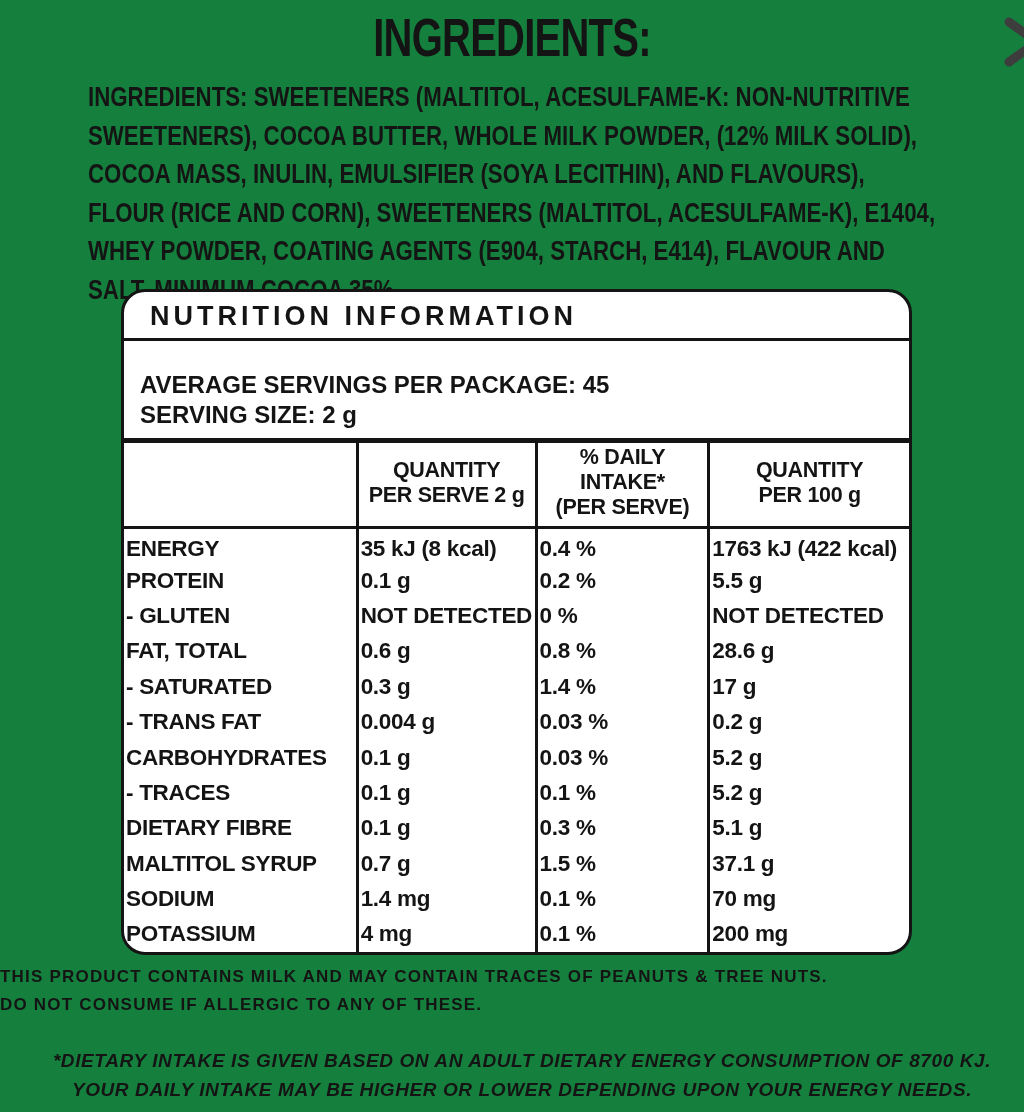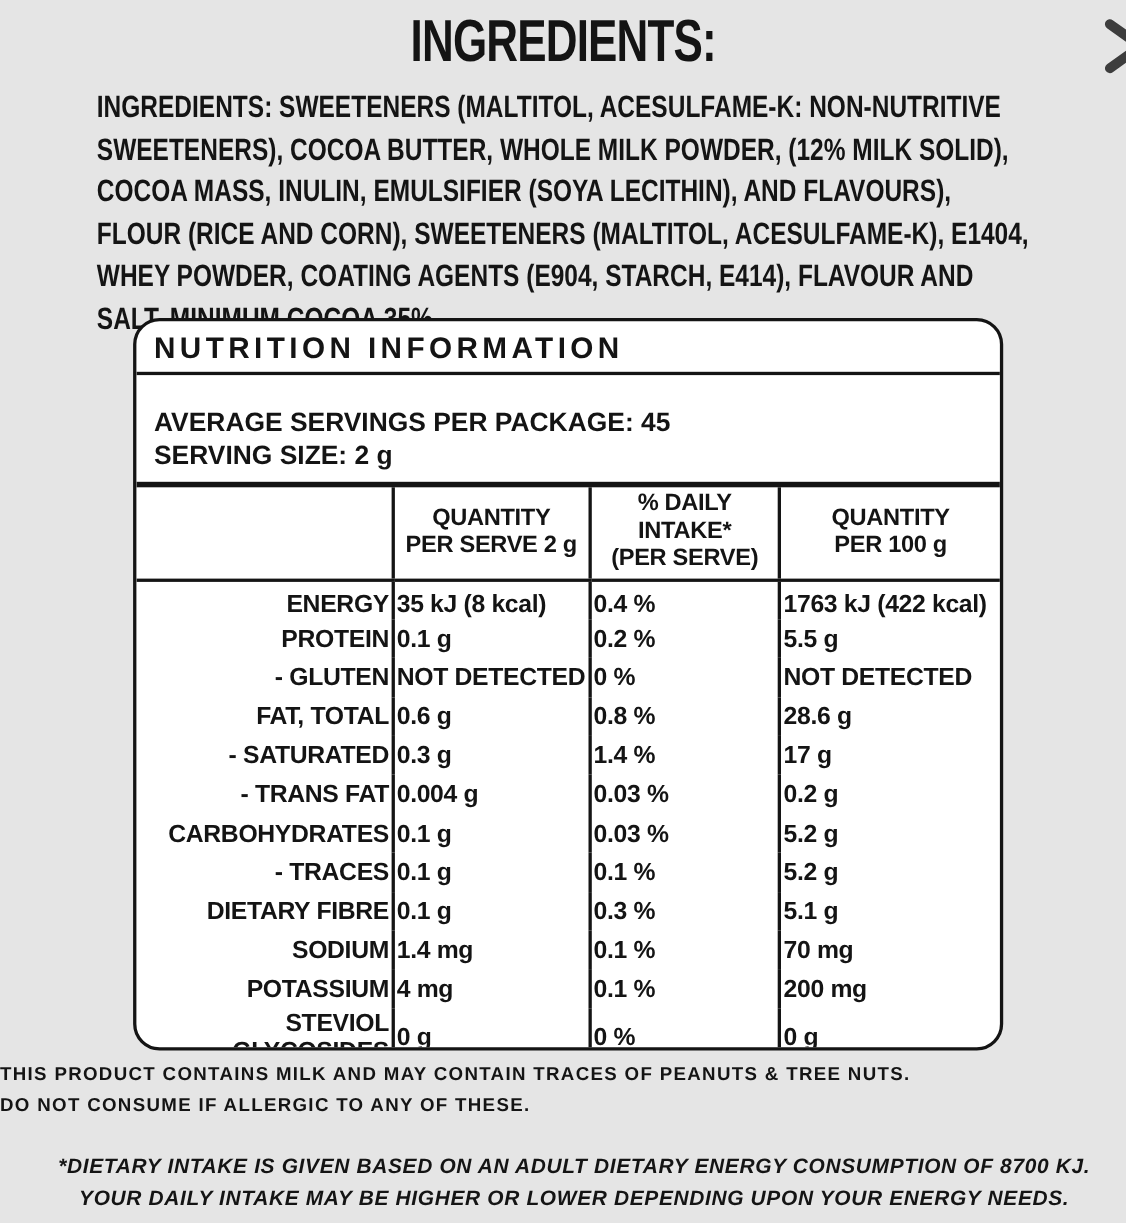--- a/index.html
+++ b/index.html
@@ -9,7 +9,7 @@
     background: #ffffff; color: #141414;
     font-family: "Liberation Sans", sans-serif;
   }
-  .page { position: relative; width: 1024px; height: 1112px; background: #e5e5e5; }
+  .page { position: relative; width: 1024px; height: 1112px; background: #15803d; }
 
   .main-title {
     position: absolute; top: 6px; left: 0; width: 100%;

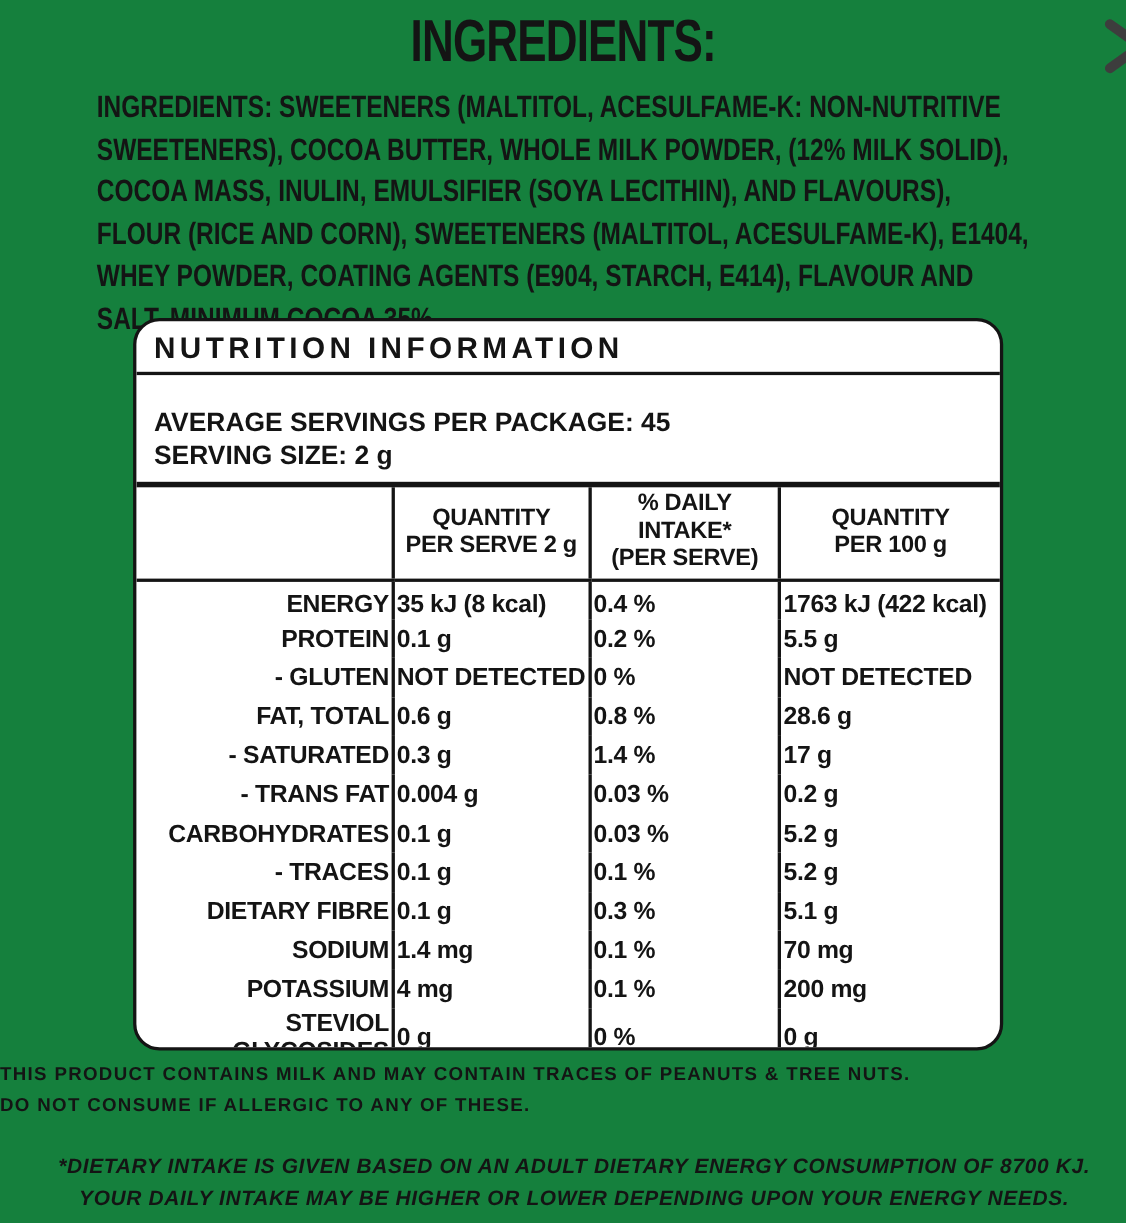--- a/index.html
+++ b/index.html
@@ -38,7 +38,7 @@
   }
   .panel-title {
     font-size: 27px; font-weight: 700; letter-spacing: 4px;
-    padding: 9px 16px 6px; border-bottom: 3px solid #141414;
+    padding: 9px 26px 6px; border-bottom: 3px solid #141414;
   }
   .servings {
     font-size: 24px; font-weight: 700; line-height: 30px;

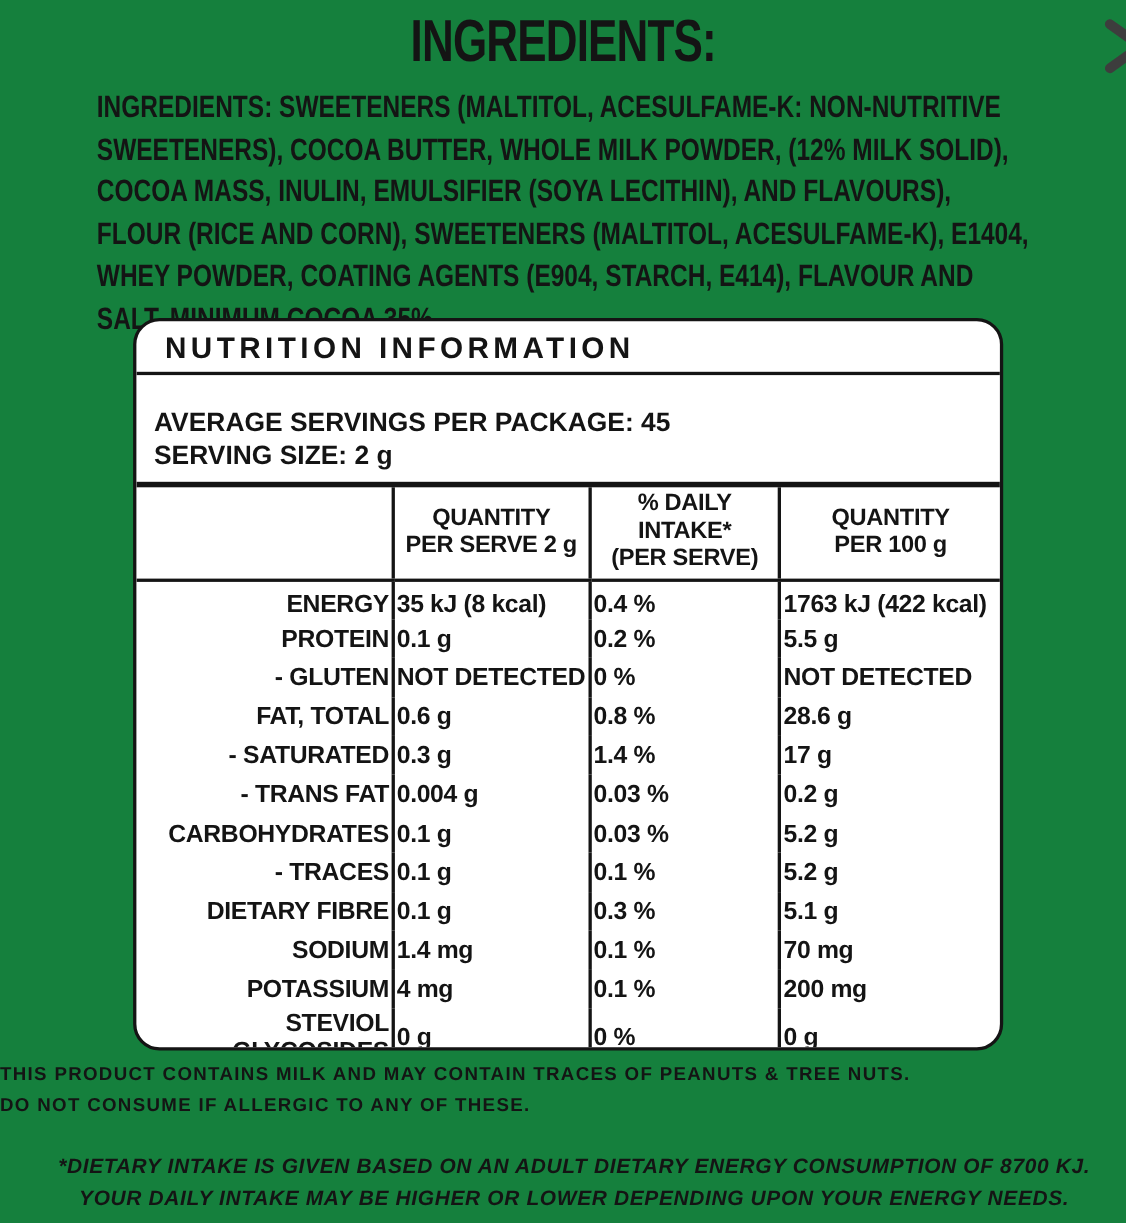--- a/index.html
+++ b/index.html
@@ -62,7 +62,7 @@
     letter-spacing: -0.3px; padding: 0 2px;
   }
   .nutri-table tbody tr:first-child td { padding-top: 6px; }
-  .nutri-table td.col-label { text-align: right; padding-left: 14px; }
+  .nutri-table td.col-label { text-align: left; padding-left: 2px; }
 
   .allergen {
     position: absolute; top: 963px; left: 0; width: 100%;

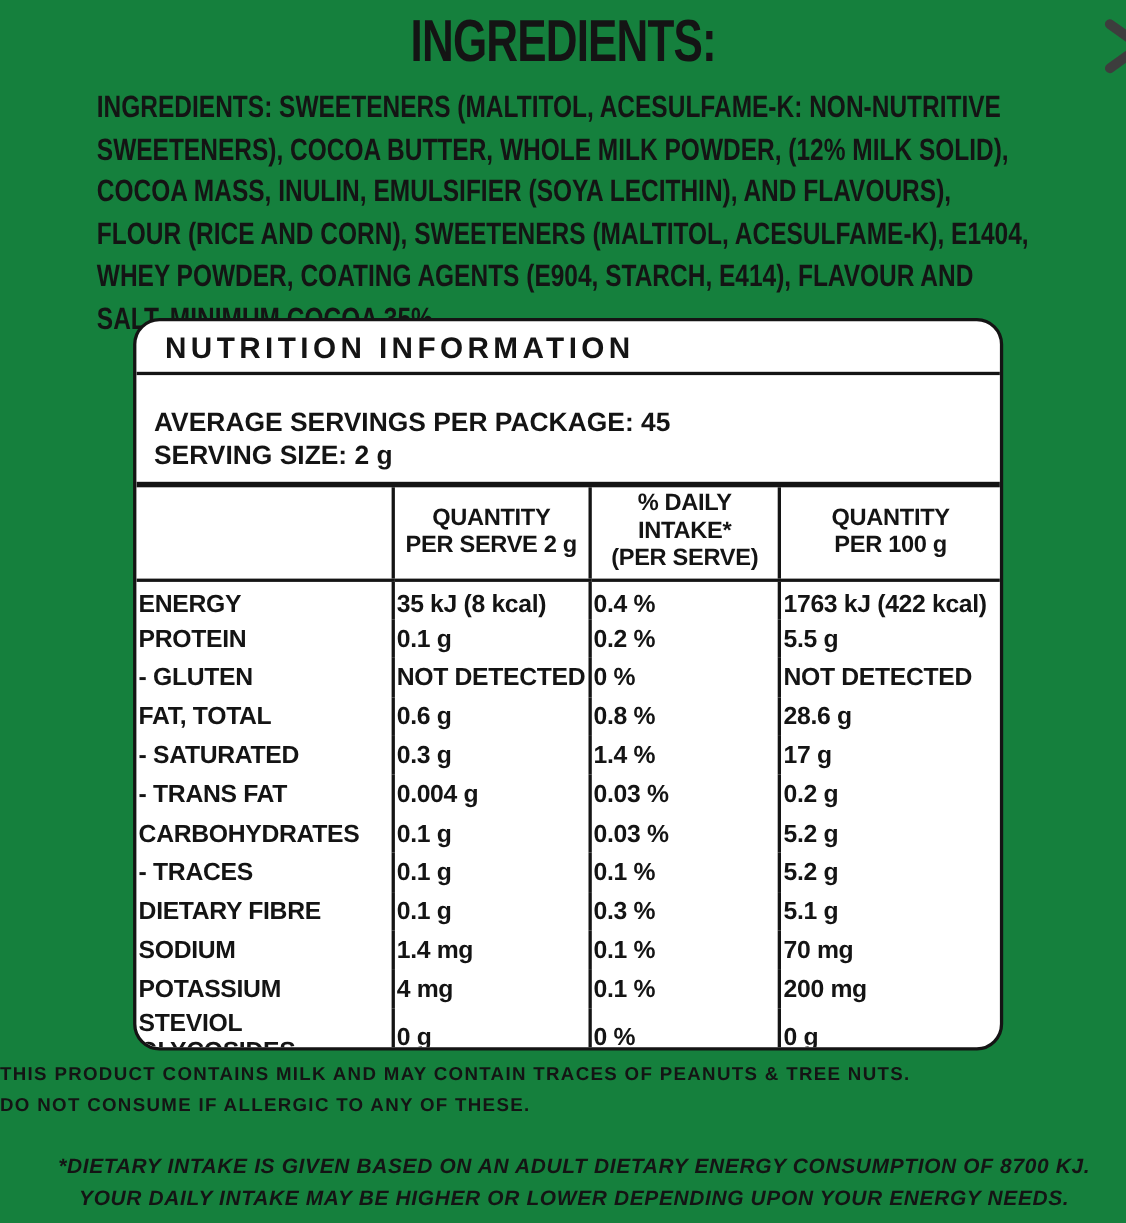--- a/index.html
+++ b/index.html
@@ -186,6 +186,12 @@
     <td><span>5.1 g</span></td>
   </tr>
 
+  <tr>
+    <td class="col-label"><span>MALTITOL SYRUP</span></td>
+    <td><span>0.7 g</span></td>
+    <td><span>1.5 %</span></td>
+    <td><span>37.1 g</span></td>
+  </tr>
 
   <tr>
     <td class="col-label"><span>SODIUM</span></td>

